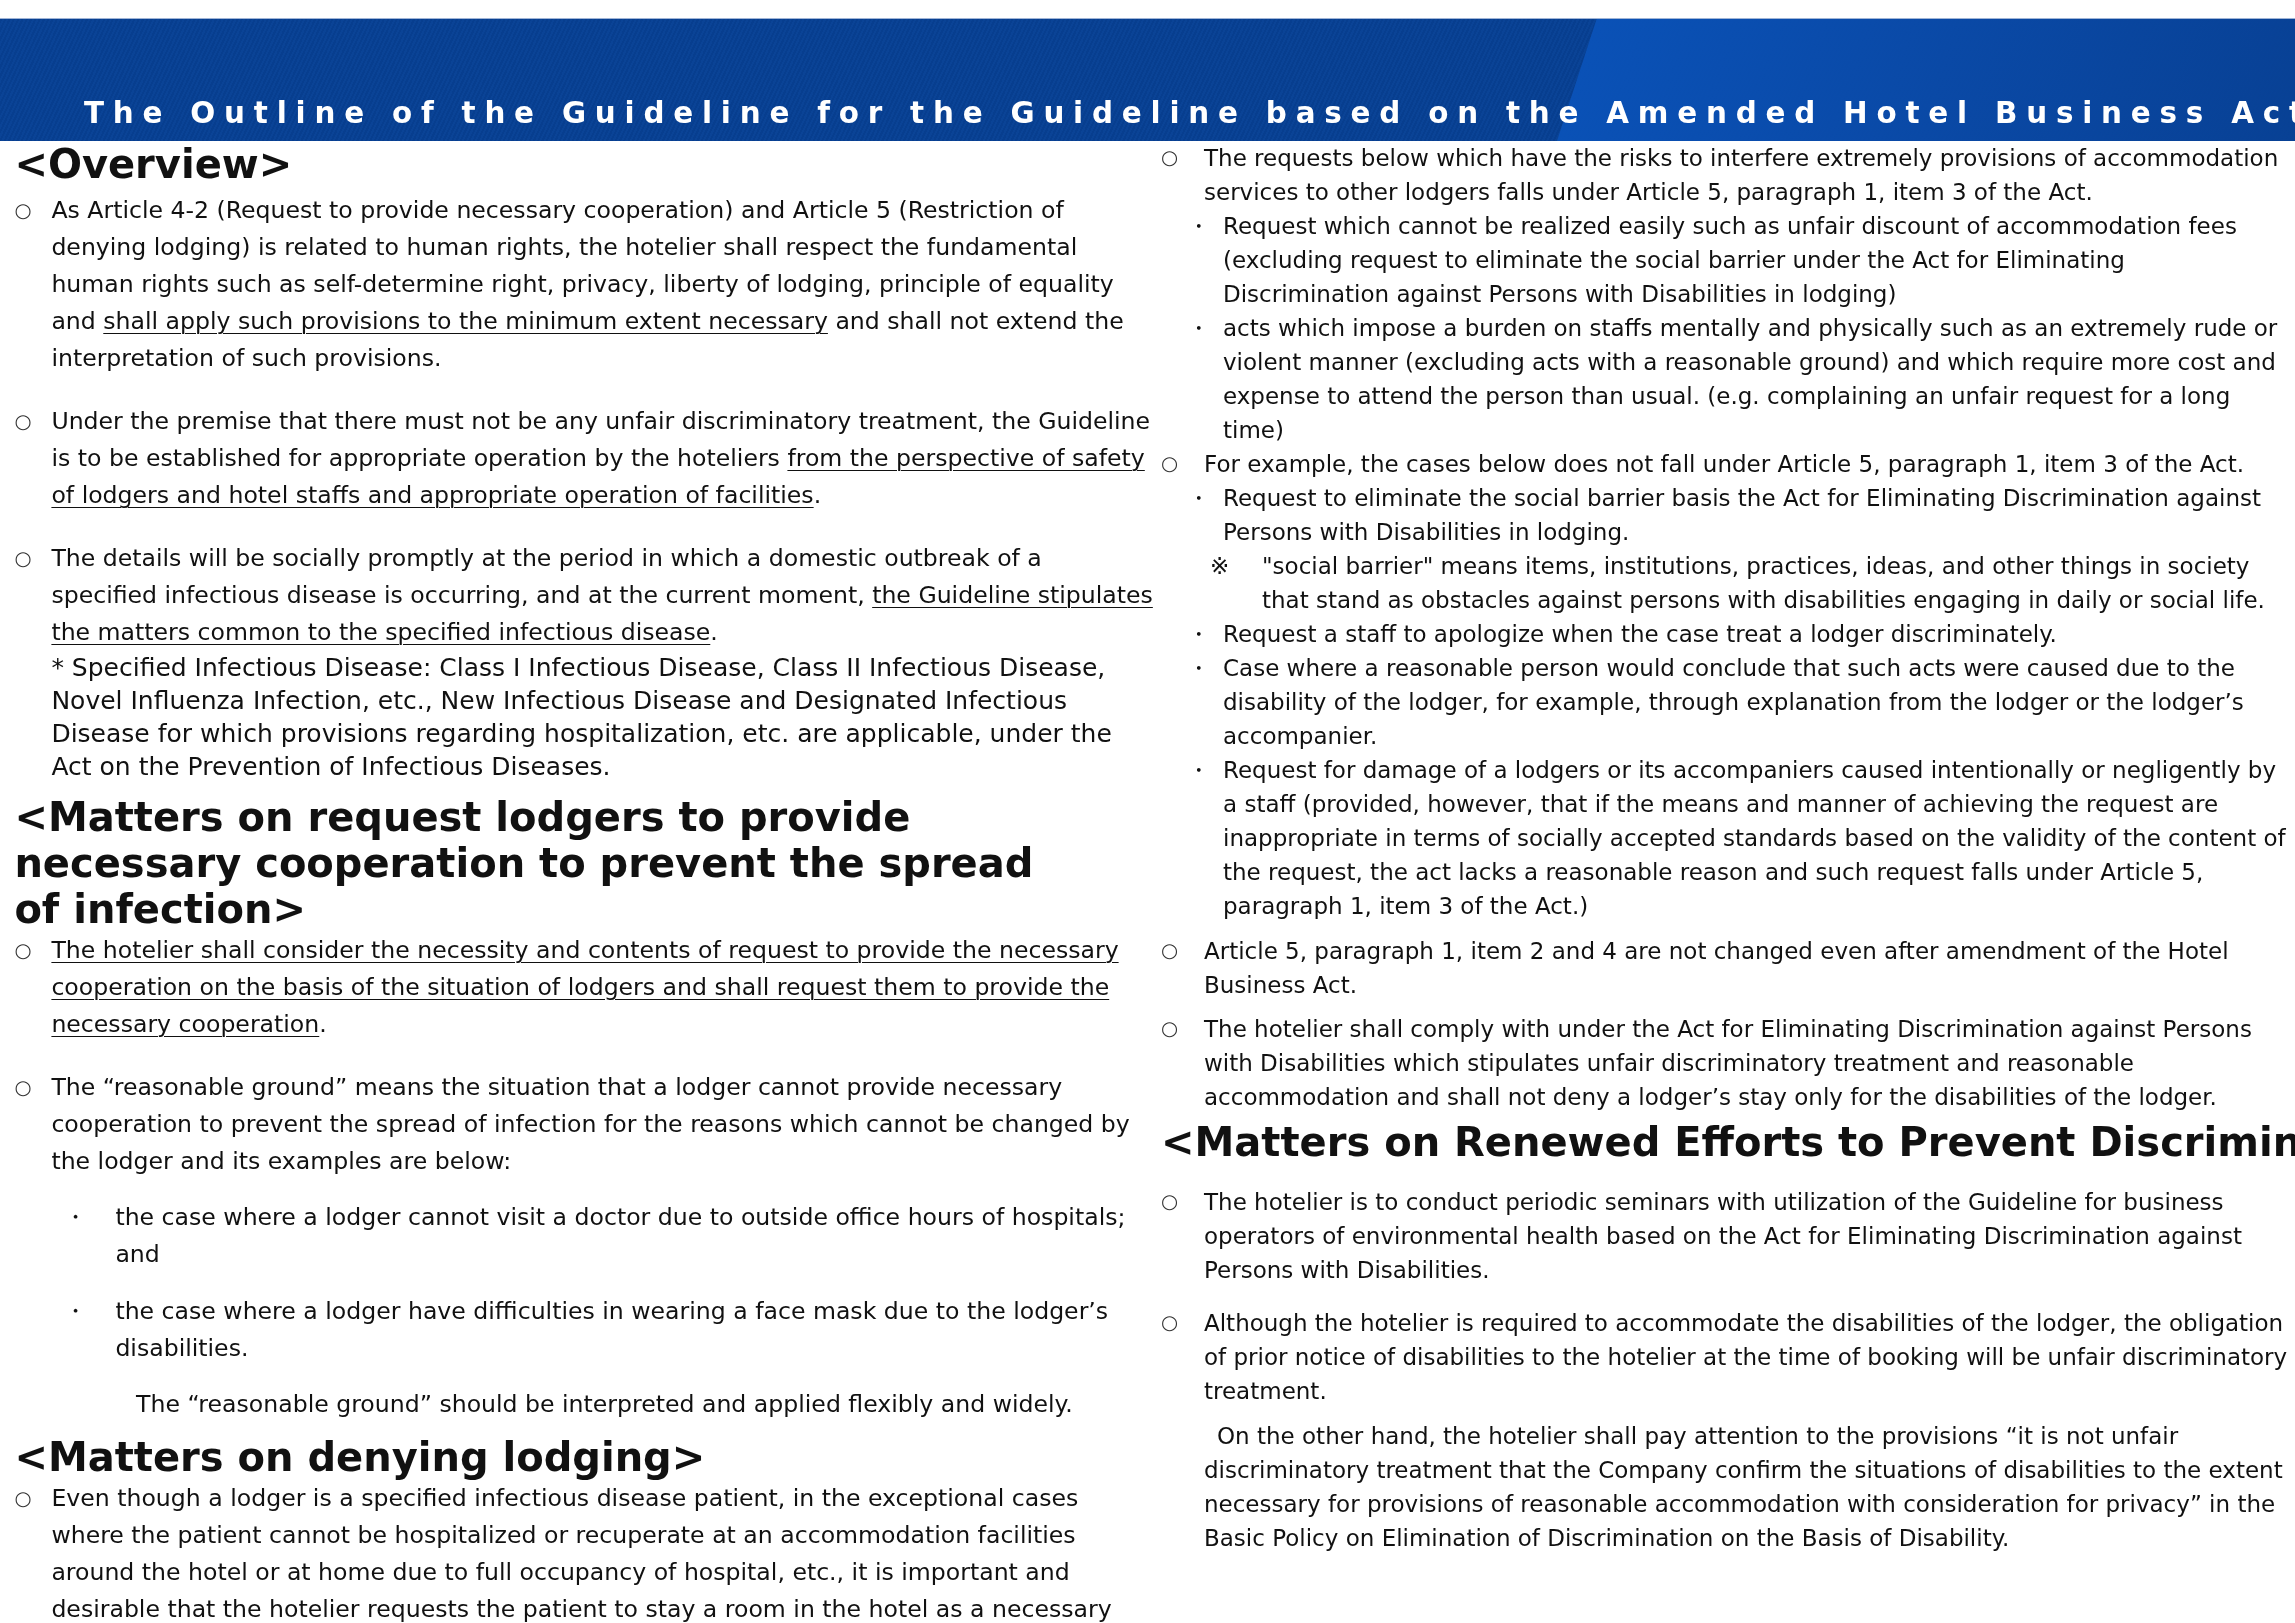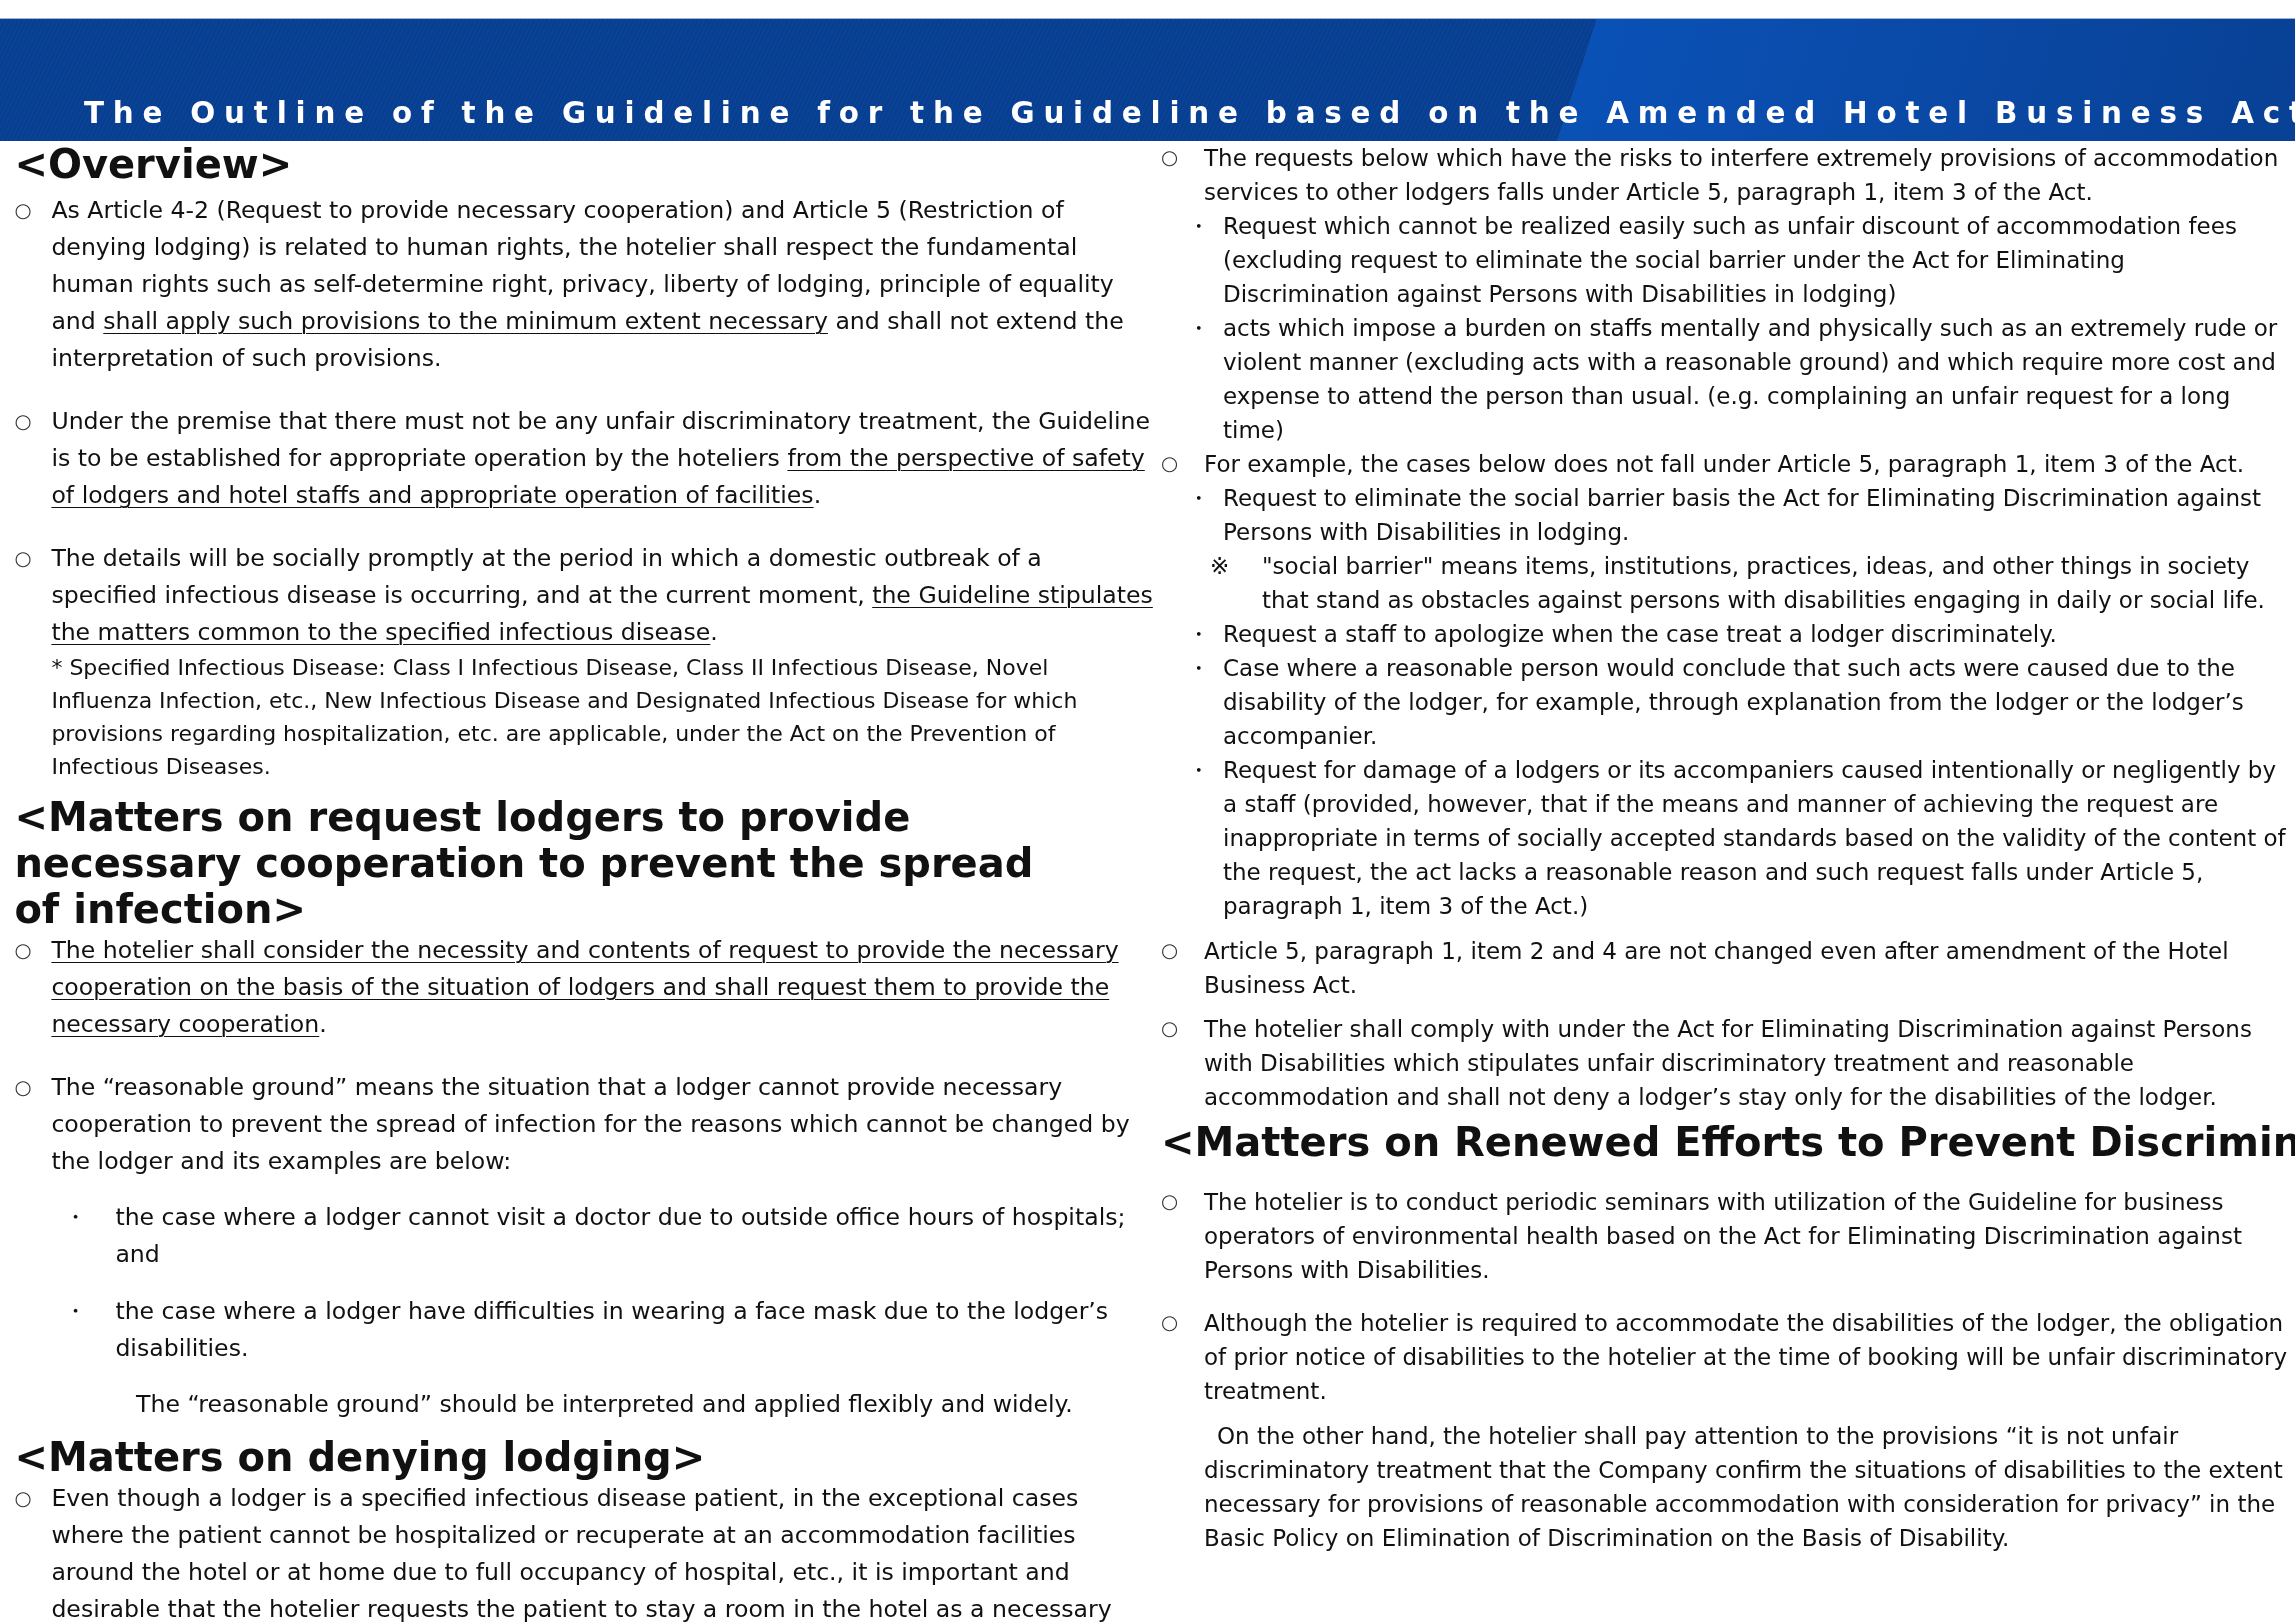--- a/index.html
+++ b/index.html
@@ -23,7 +23,7 @@
   .item { position: relative; padding-left: 37px; }
   .item .mk { position: absolute; left: 0; top: 0; font-size: 19.6px; color: #333; }
   .u { text-decoration: underline; text-underline-offset: 3.9px; text-decoration-thickness: 1.3px; }
-  .note { font-size: 22px; line-height: 33px; padding-left: 37px; }
+  .note { font-size: 25px; line-height: 33px; padding-left: 37px; }
   .sub { position: relative; padding-left: 101px; }
   .sub .mk { position: absolute; left: 49px; top: 0; }
   .para { padding-left: 41px; text-align: center; }

